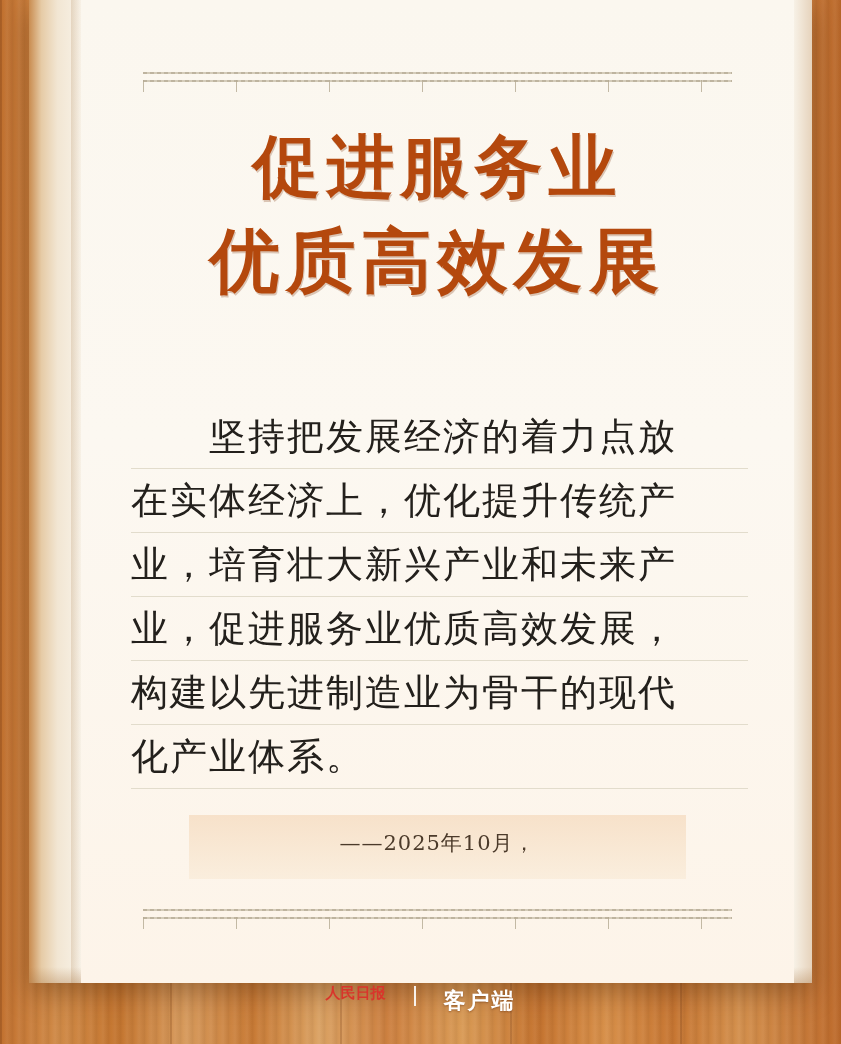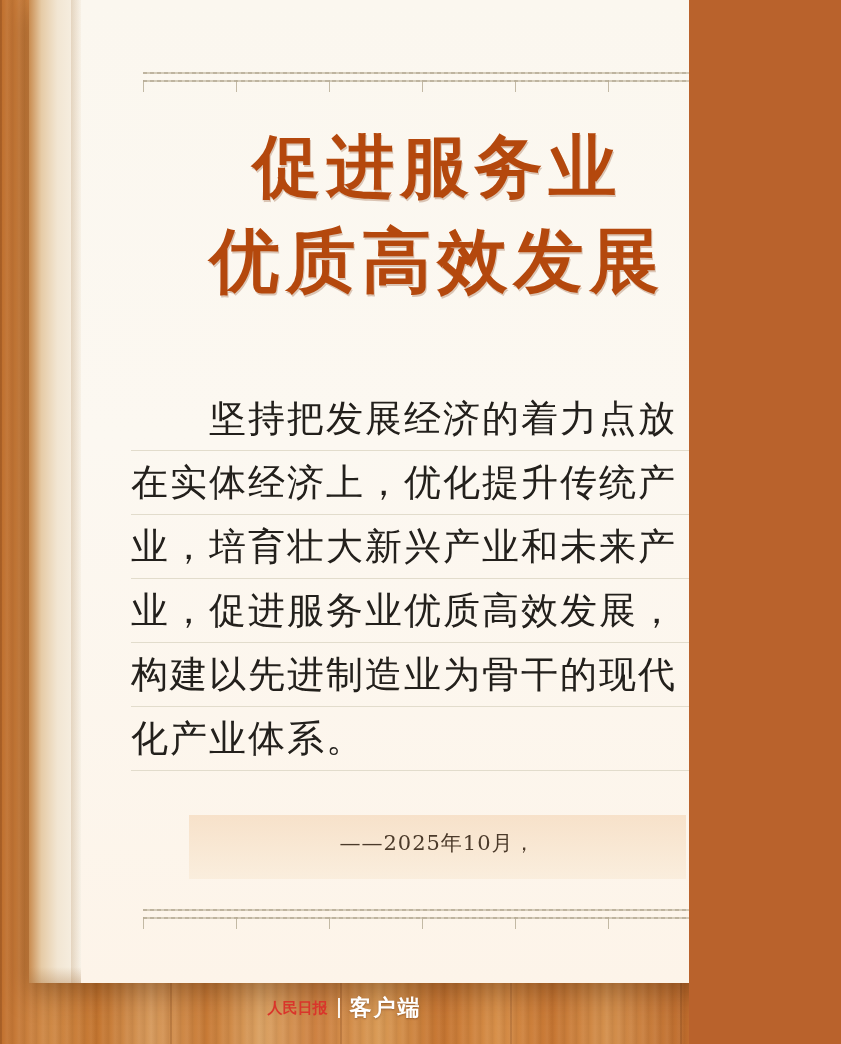--- a/index.html
+++ b/index.html
@@ -17,7 +17,7 @@
   
   .stage {
     position: relative;
-    width: 689px;
+    width: 841px;
     height: 1044px;
     background:
       repeating-linear-gradient(90deg,

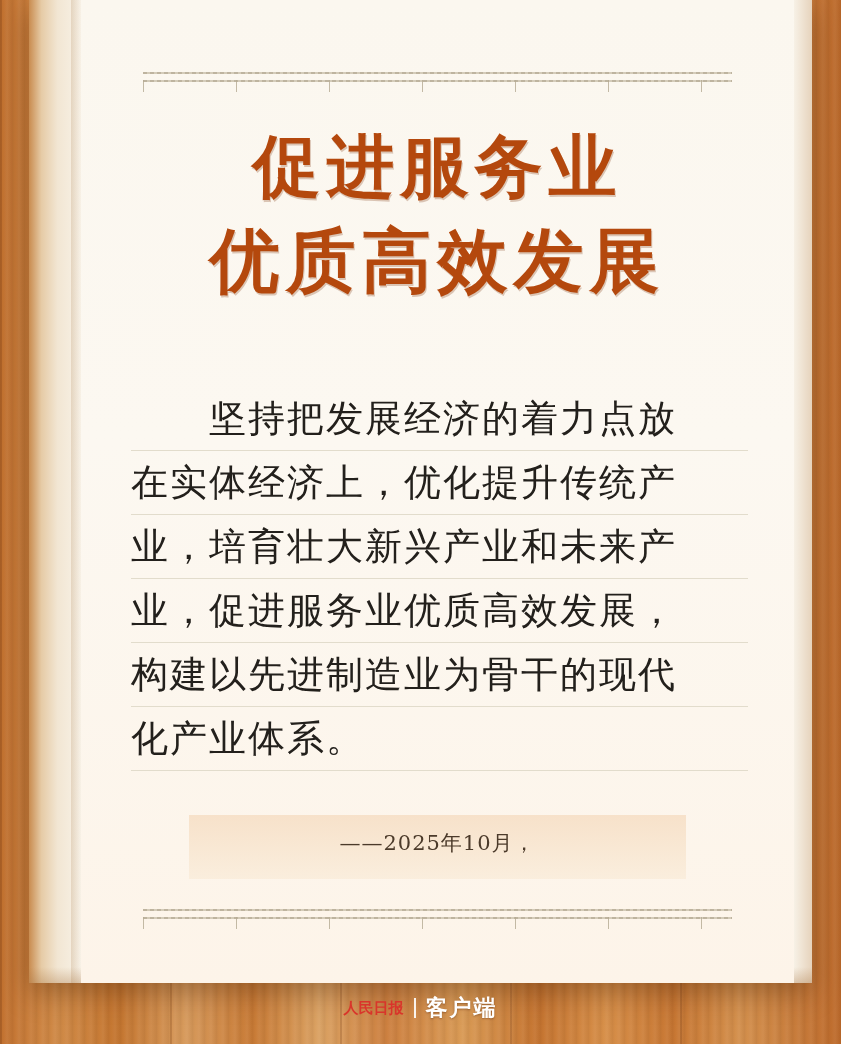--- a/index.html
+++ b/index.html
@@ -145,7 +145,7 @@
     position: absolute;
     left: 50px;
     right: 46px;
-    top: 386px;
+    top: 404px;
   }
   .body-line {
     position: relative;

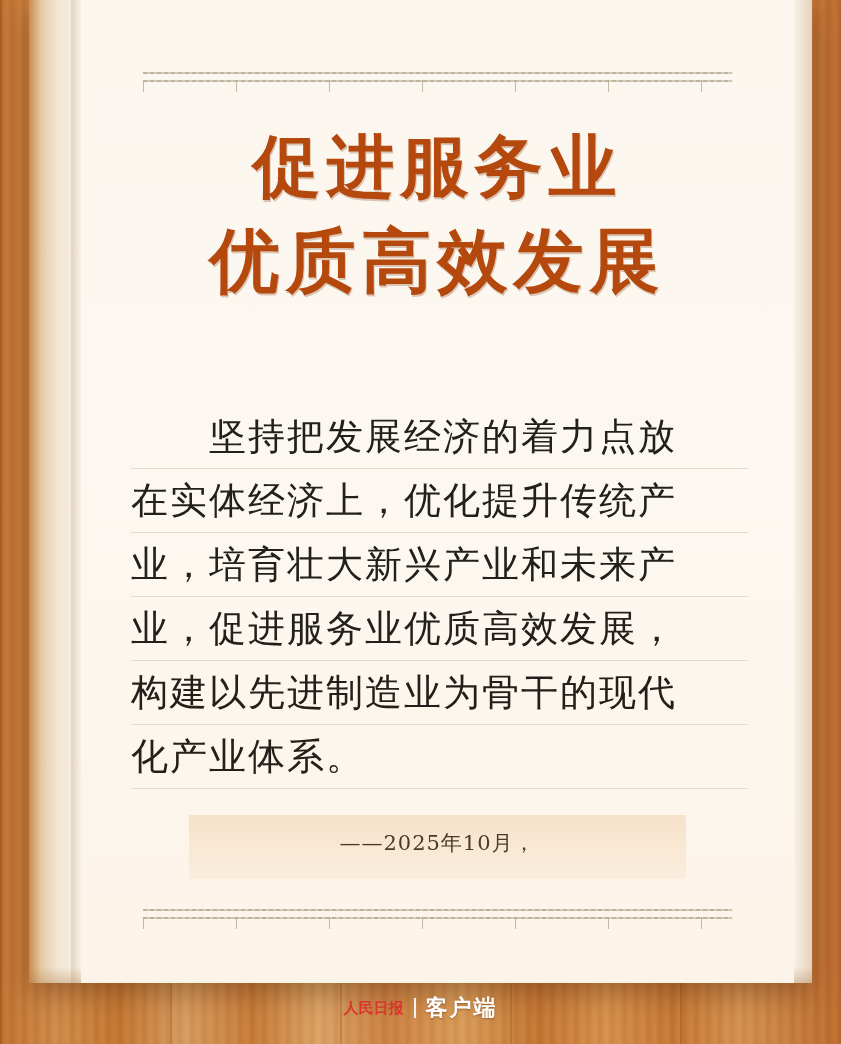--- a/index.html
+++ b/index.html
@@ -190,9 +190,9 @@
     bottom: 14px;
     height: 44px;
     display: flex;
-    align-items: center;
+    align-items: flex-start;
     justify-content: center;
-    gap: 10px;
+    gap: 28px;
   }
   .footer .pd-mark {
     display: inline-flex;

